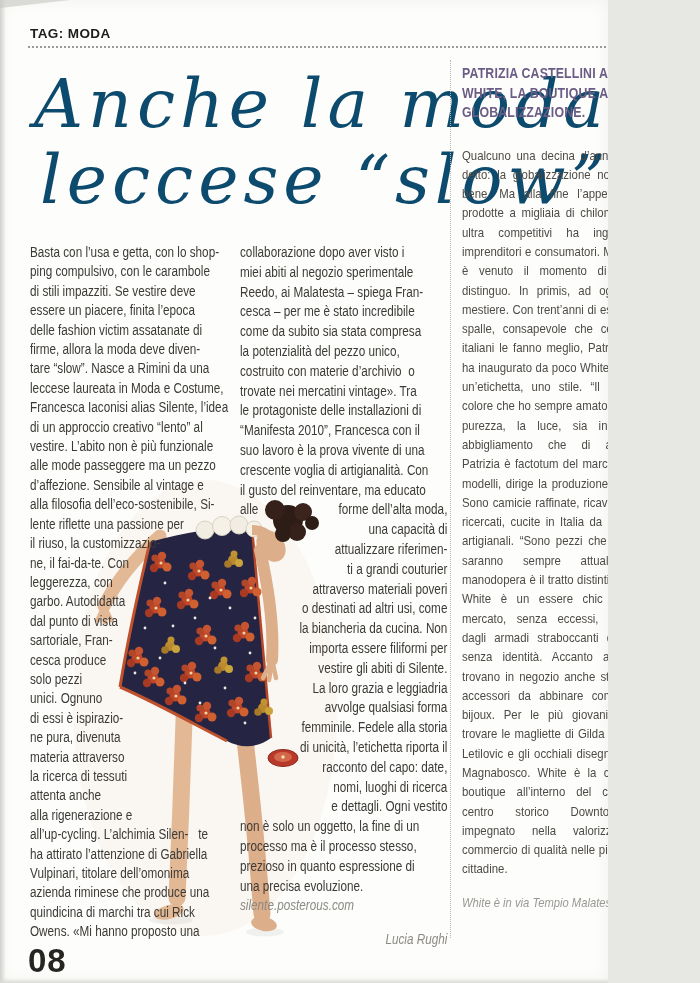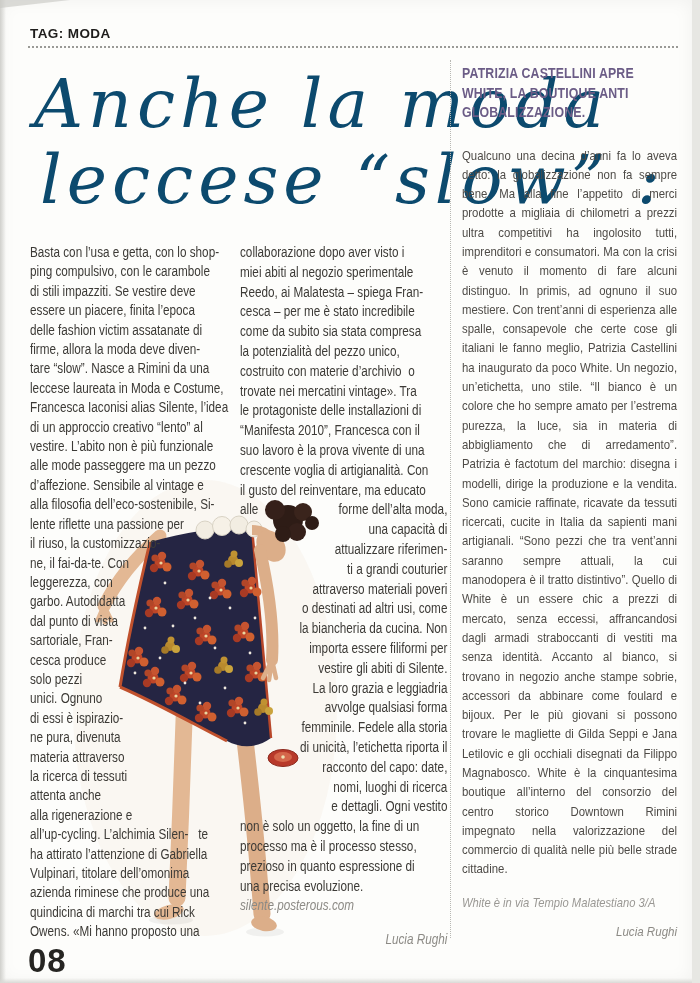--- a/index.html
+++ b/index.html
@@ -3,7 +3,7 @@
 <meta charset="utf-8">
 <style>
   html,body{margin:0;padding:0;background:#e7e7e3;}
-  .page{position:relative;width:692px;height:983px;background:#fdfdfb;overflow:hidden;
+  .page{position:relative;width:608px;height:983px;background:#fdfdfb;overflow:hidden;
         font-family:"Liberation Sans",sans-serif;box-shadow:inset 0 0 18px rgba(0,0,0,.05);}
   .scan-left{position:absolute;left:0;top:0;width:6px;height:100%;
         background:linear-gradient(90deg,#d0d0cc,rgba(253,253,251,0));}

